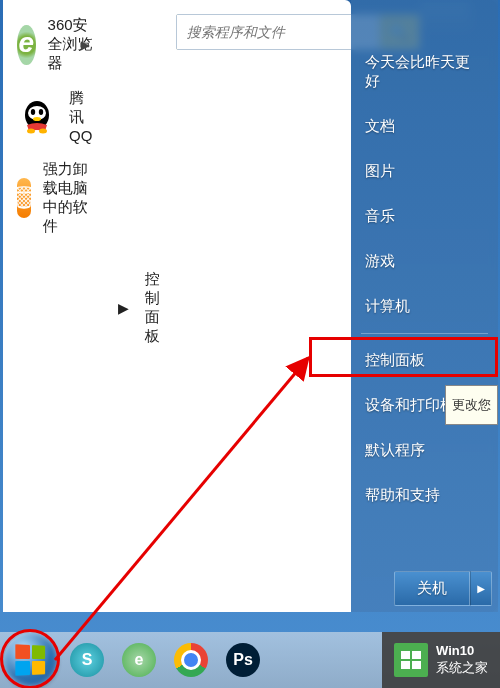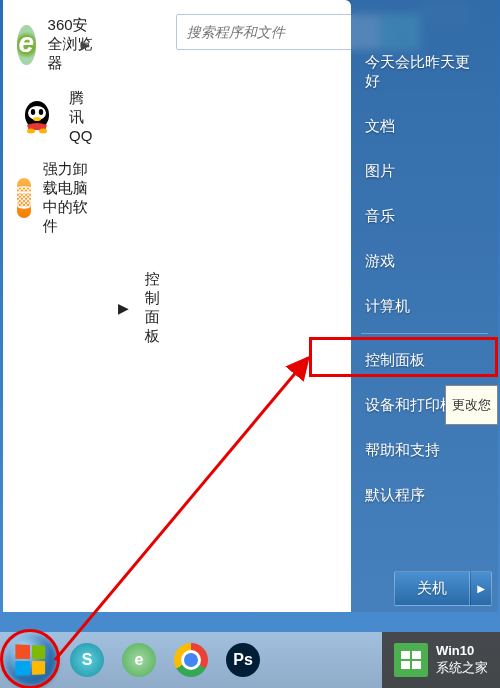--- a/index.html
+++ b/index.html
@@ -121,7 +121,7 @@
       display: flex;
       align-items: center;
       border: 1px solid #b8c8d8;
-      background: #5eead4;
+      background: #fde047;
       height: 36px;
       border-radius: 2px;
       box-shadow: inset 0 1px 3px rgba(0,0,0,0.1);

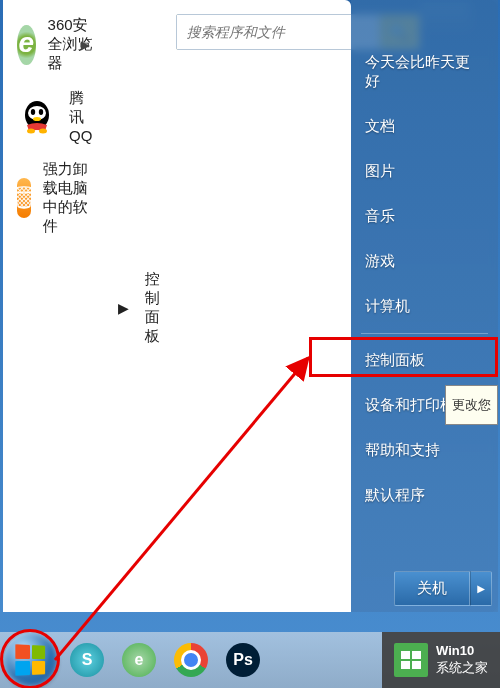--- a/index.html
+++ b/index.html
@@ -406,8 +406,8 @@
     <div class="right-sep"></div>
     <div class="right-item">控制面板</div>
     <div class="right-item">设备和打印机</div>
+    <div class="right-item">默认程序</div>
     <div class="right-item">帮助和支持</div>
-    <div class="right-item">默认程序</div>
 
     <div class="tooltip-cut">更改您</div>
 

